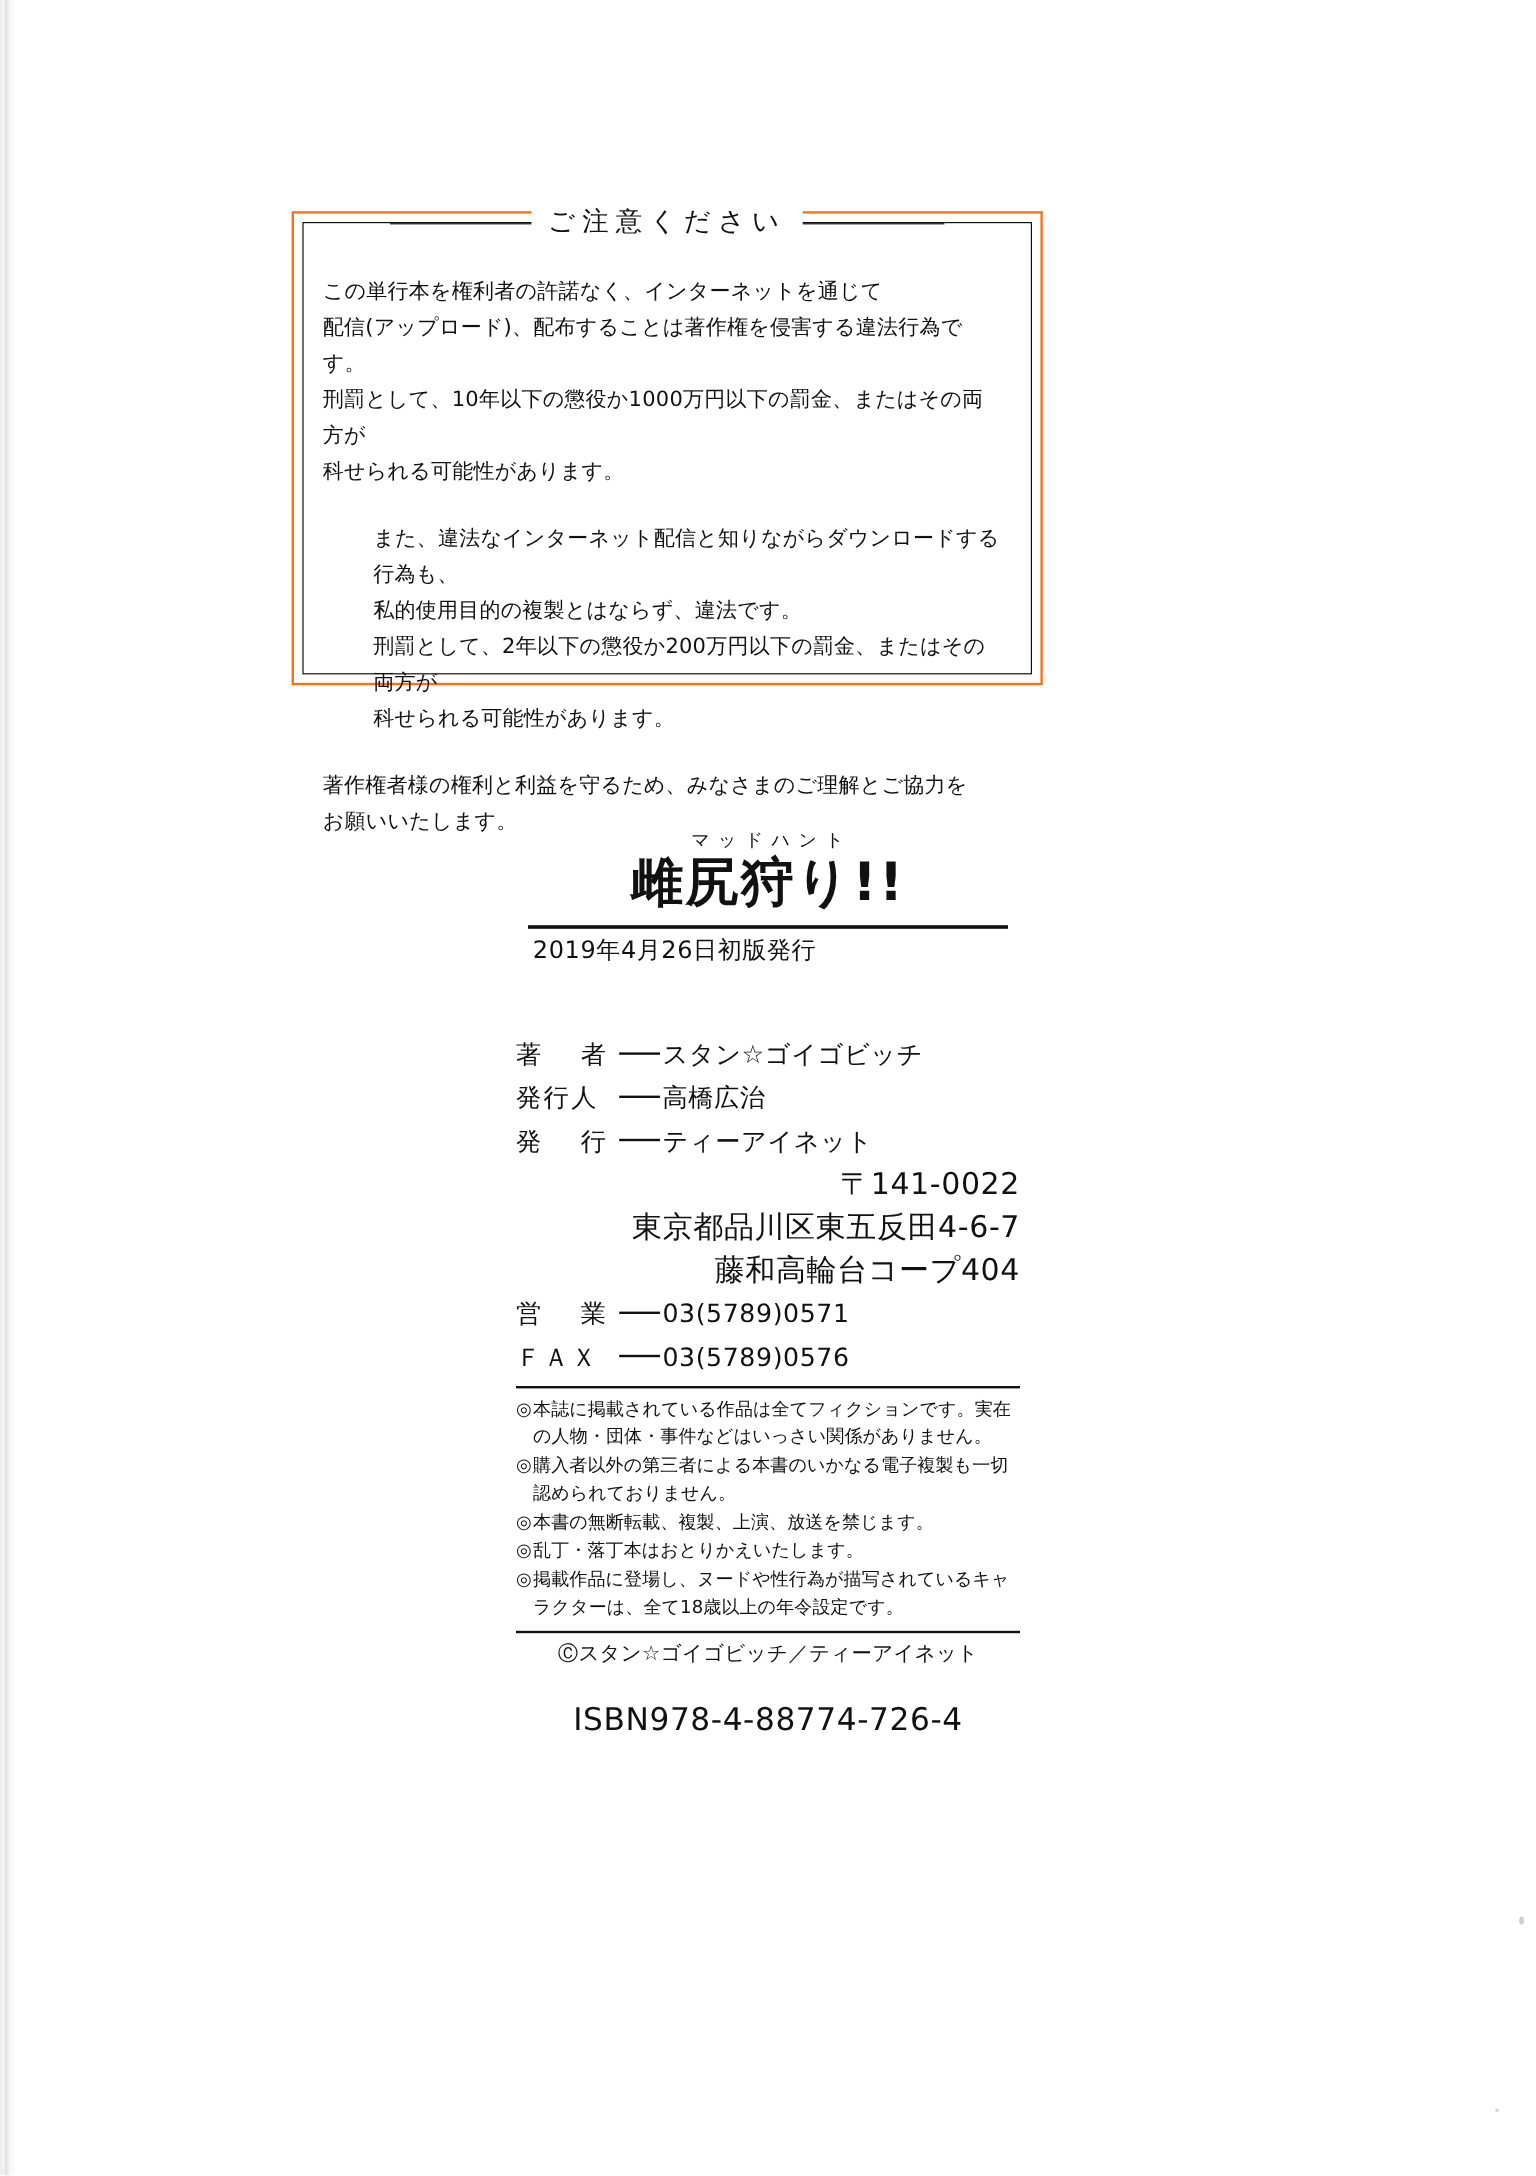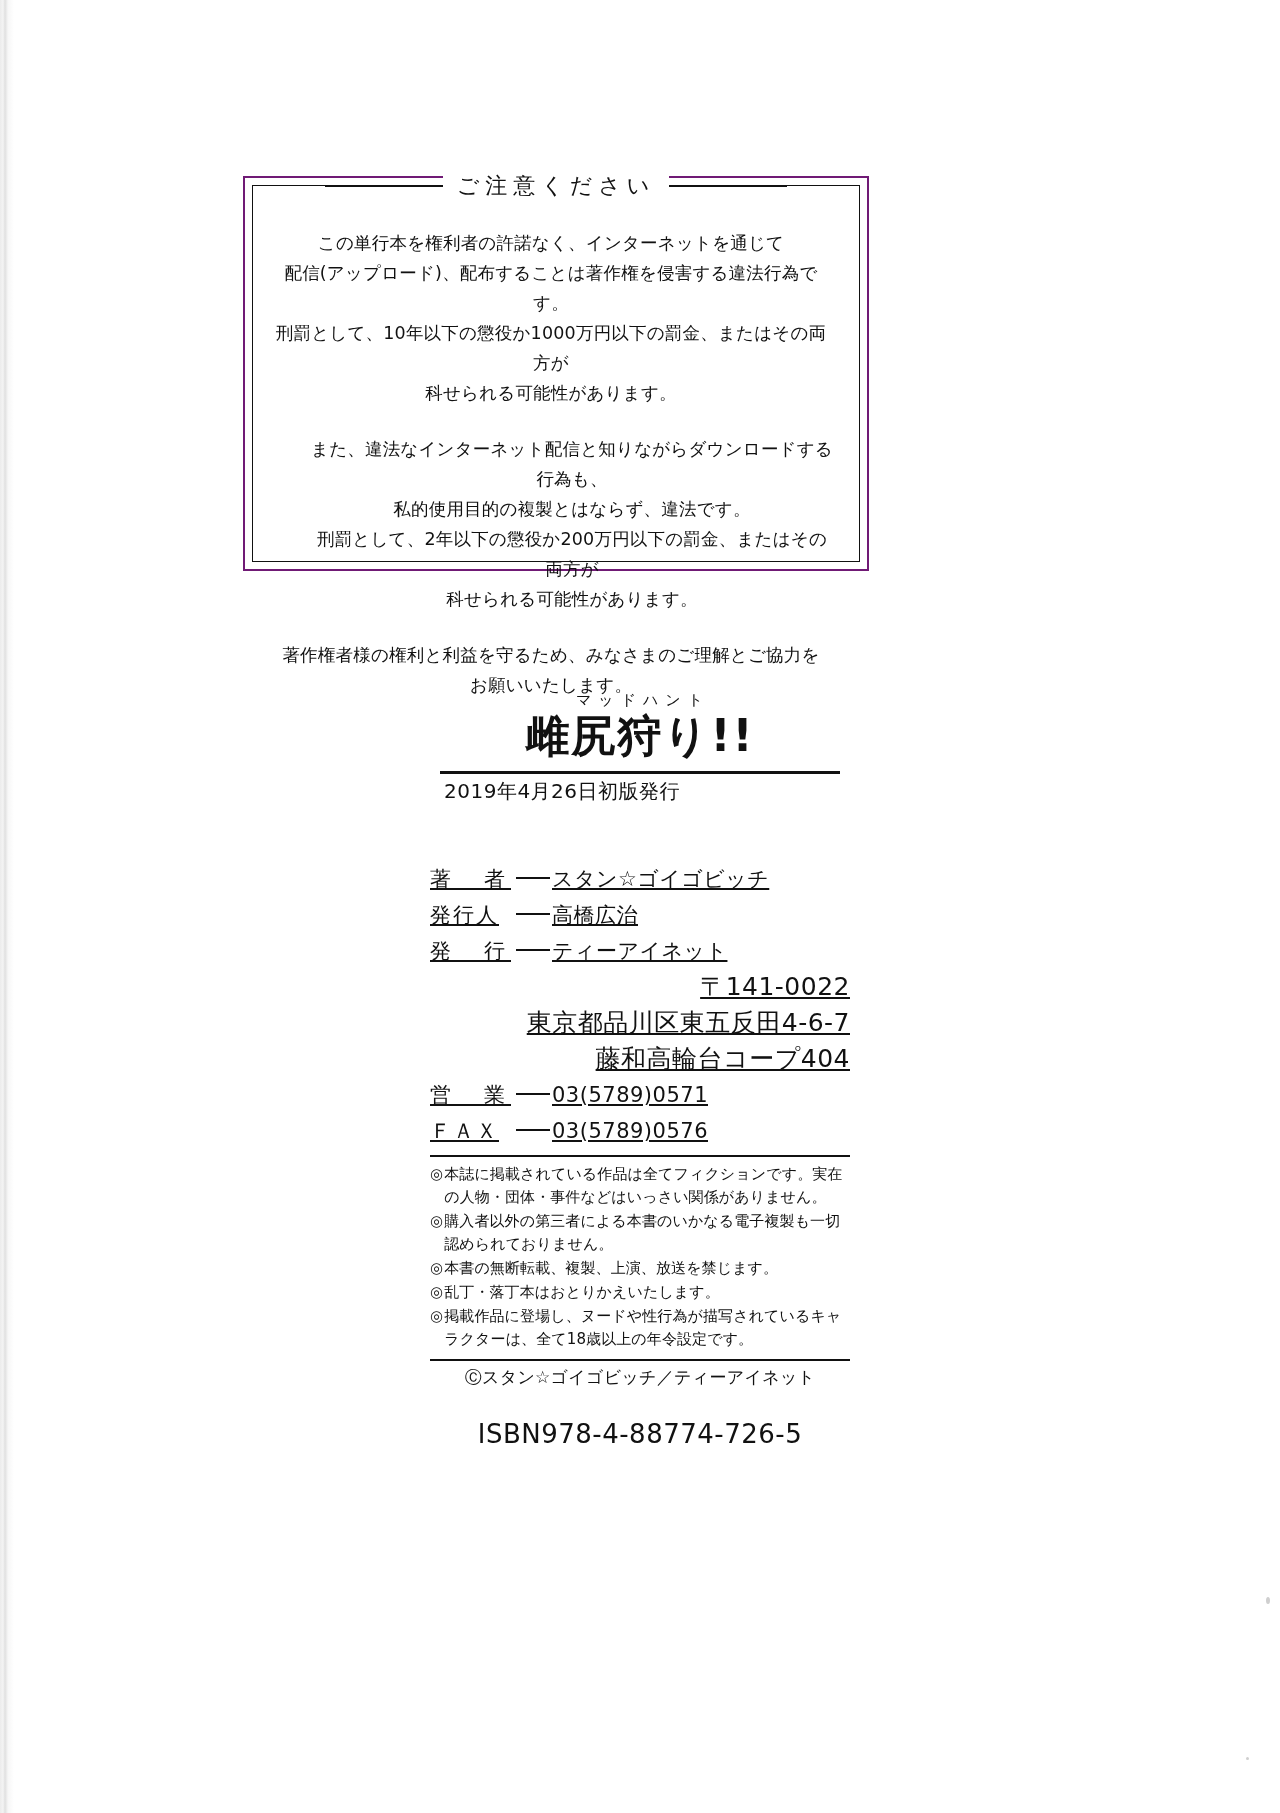--- a/index.html
+++ b/index.html
@@ -40,9 +40,8 @@
     top: 176px;
     width: 626px;
     height: 395px;
-    border: 2px solid #701a75;
+    border: 2px solid #f97316;
     box-sizing: border-box;
-    text-align: center;
   }
   .notice-inner {
     position: absolute;

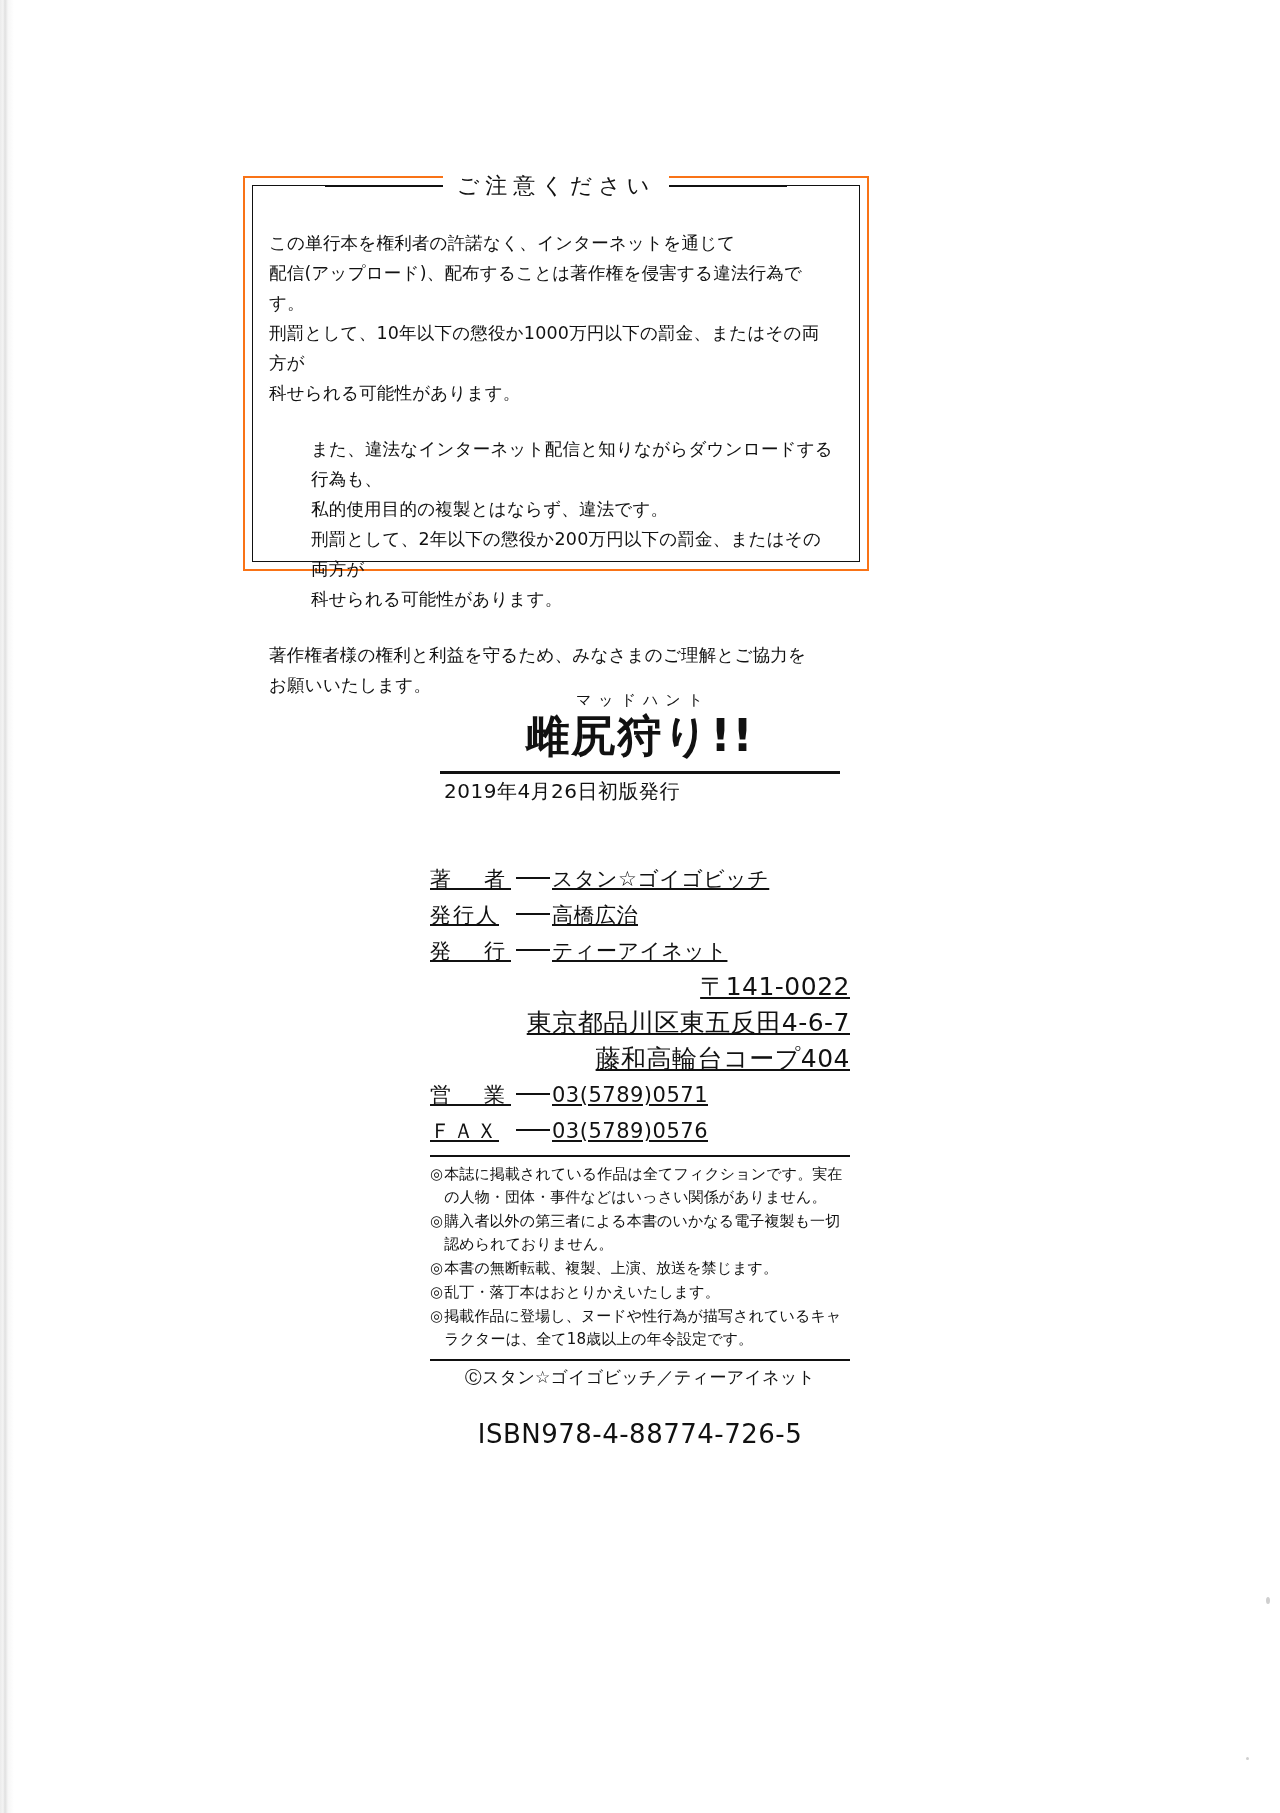--- a/index.html
+++ b/index.html
@@ -142,7 +142,6 @@
     font-family: "DejaVu Sans", "Liberation Sans", sans-serif;
     font-size: 21px;
     line-height: 36px;
-    text-decoration: underline;
   }
   .credit-row {
     display: flex;

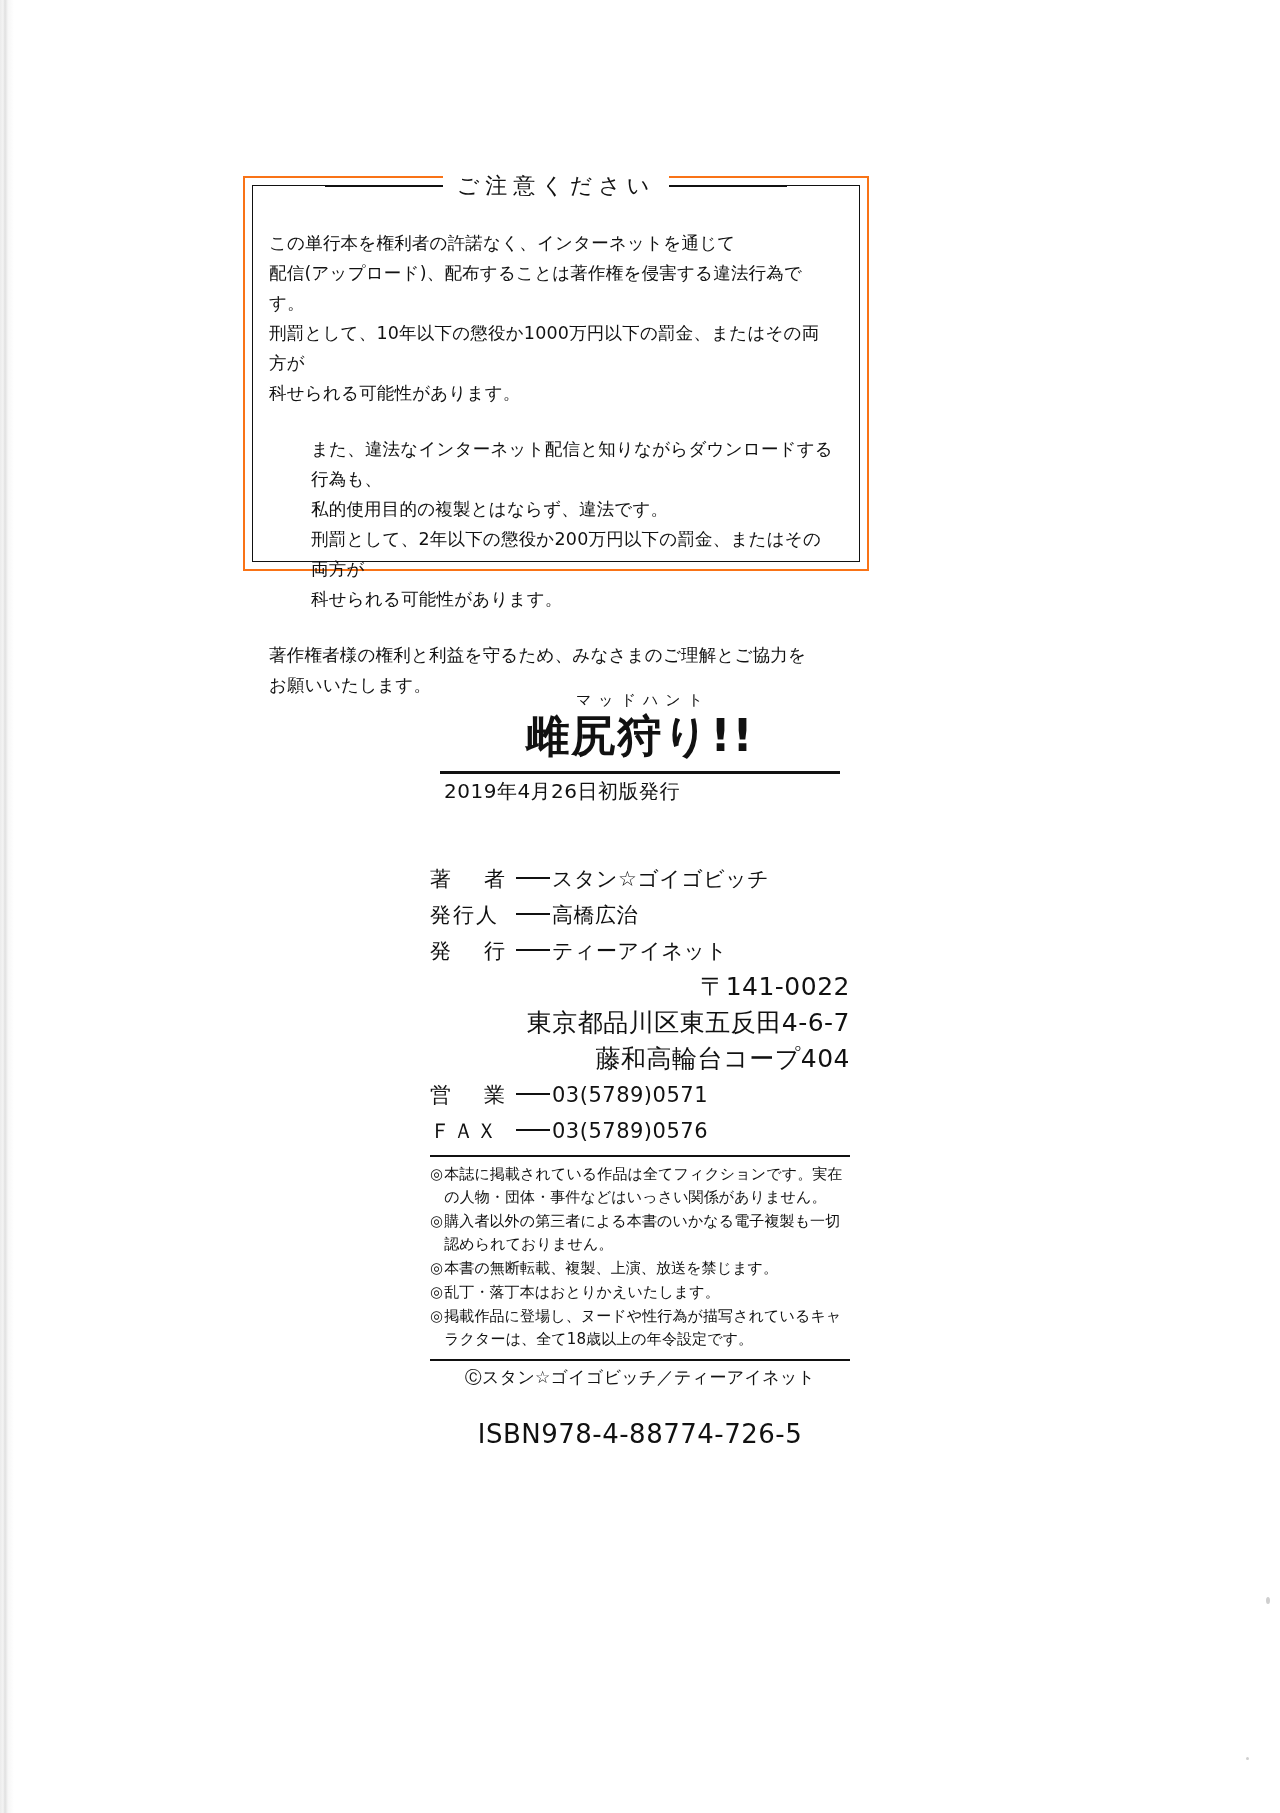--- a/index.html
+++ b/index.html
@@ -322,7 +322,7 @@
 
   <div class="copyright">Ⓒスタン☆ゴイゴビッチ／ティーアイネット</div>
 
-  <div class="isbn">ISBN978-4-88774-726-5</div>
+  <div class="isbn">ISBN978-4-88774-726-4</div>
 </div>
 
 </body></html>

